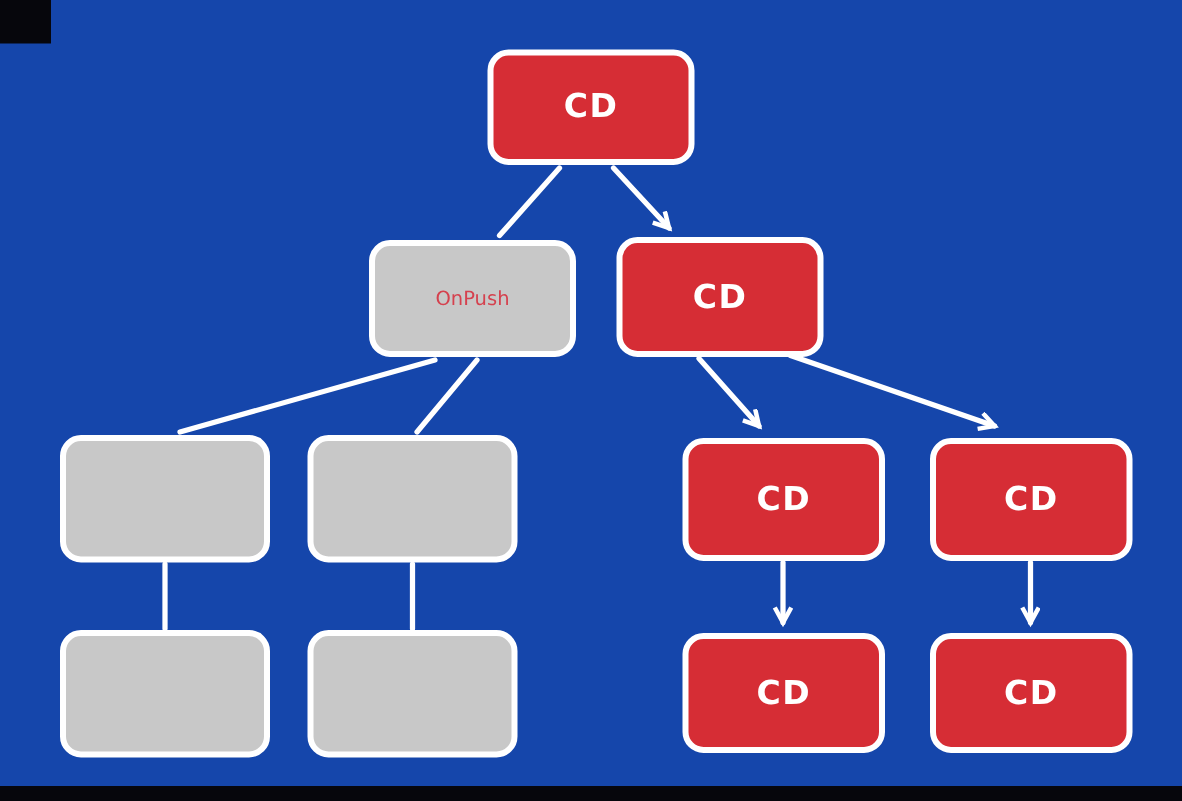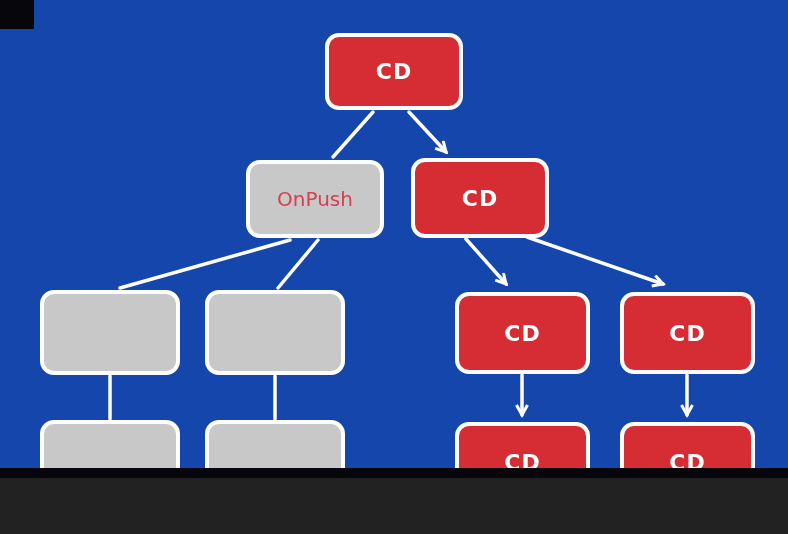--- a/index.html
+++ b/index.html
@@ -11,7 +11,7 @@
   .stage {
     position: relative;
     width: 788px;
-    height: 478px;
+    height: 534px;
     overflow: hidden;
     background: var(--background, #1546ab);
   }

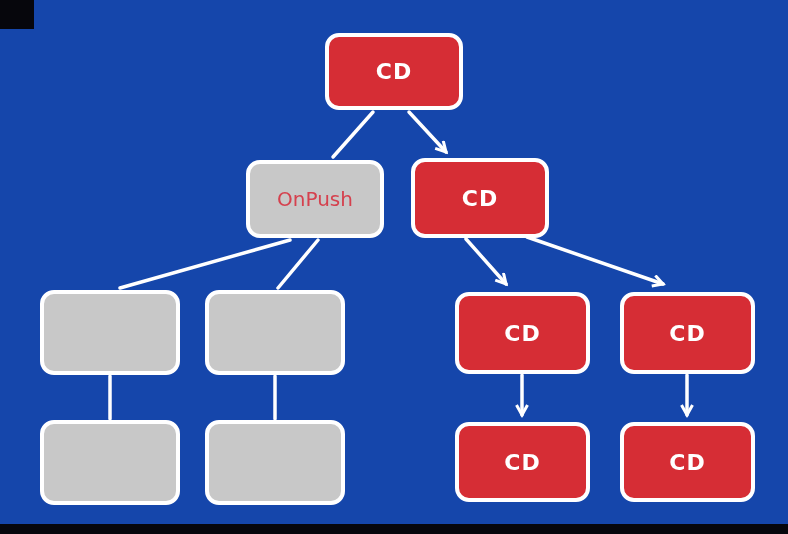--- a/index.html
+++ b/index.html
@@ -56,7 +56,7 @@
   .node-label-onpush {
     color: var(--label-onpush, #d5414e);
     font-weight: 400;
-    font-size: 20px;
+    font-size: 13px;
   }
   .mask-corner {
     position: absolute;

